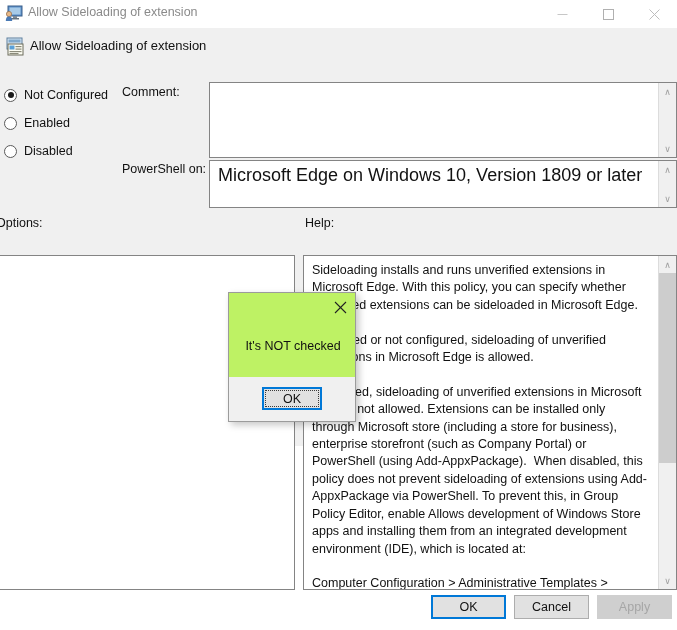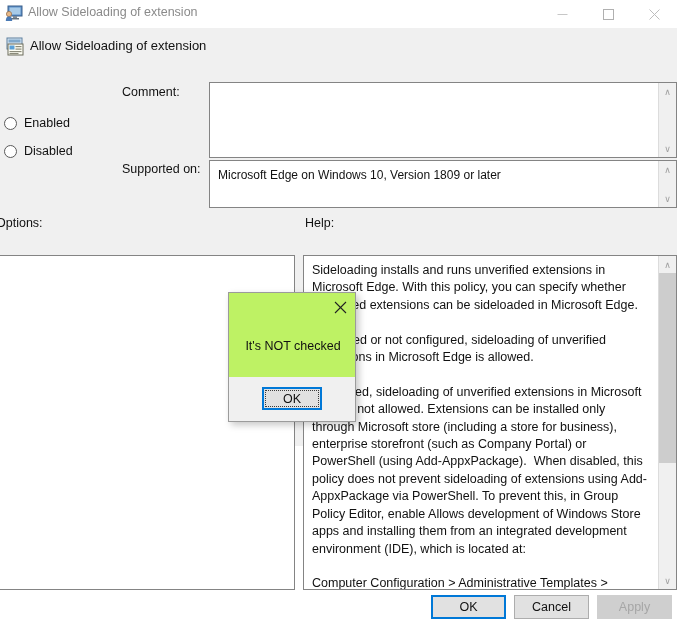--- a/index.html
+++ b/index.html
@@ -341,6 +341,10 @@
   <div class="navbtn" id="btn-prev-setting">Previous Setting</div>
   <div class="navbtn" id="btn-next-setting">Next Options</div>
 
+  <div class="radio-row" id="radio-not-configured">
+    <span class="radio-mark on"></span>
+    <span class="radio-label">Not Configured</span>
+  </div>
   <div class="radio-row" id="radio-enabled">
     <span class="radio-mark"></span>
     <span class="radio-label">Enabled</span>

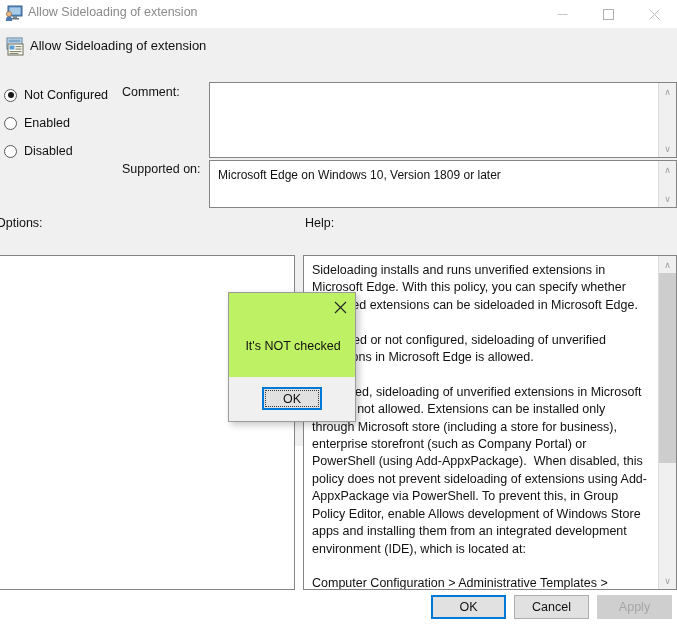--- a/index.html
+++ b/index.html
@@ -363,7 +363,7 @@
     </div>
   </div>
 
-  <div class="field-label" id="label-supported-on">Supported on:</div>
+  <div class="field-label" id="label-supported-on">PowerShell on:</div>
   <div class="textbox" id="box-supported-on">
     <div class="content">Microsoft Edge on Windows 10, Version 1809 or later</div>
     <div class="vscroll">

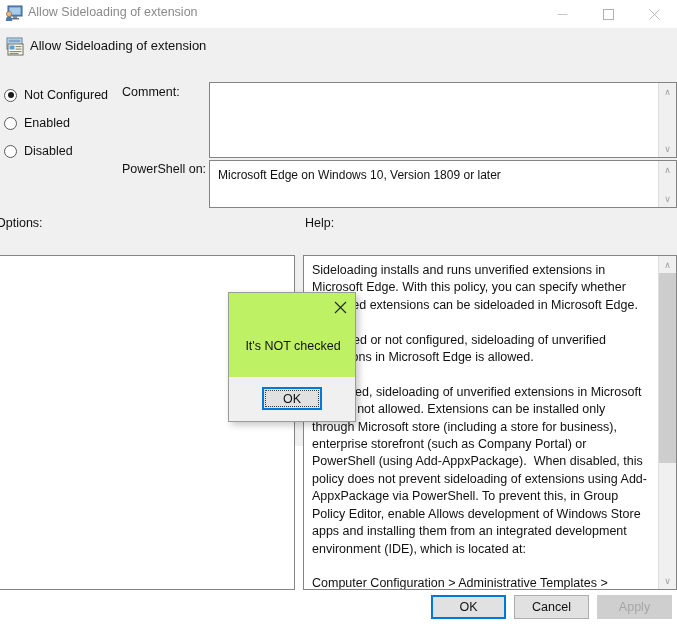--- a/index.html
+++ b/index.html
@@ -153,7 +153,7 @@
     position: absolute;
     left: 0; top: 0; right: 18px; bottom: 0;
     padding: 6px 8px;
-    font-size: 12px;
+    font-size: 18px;
     color: #111;
     line-height: 16px;
     overflow: hidden;

